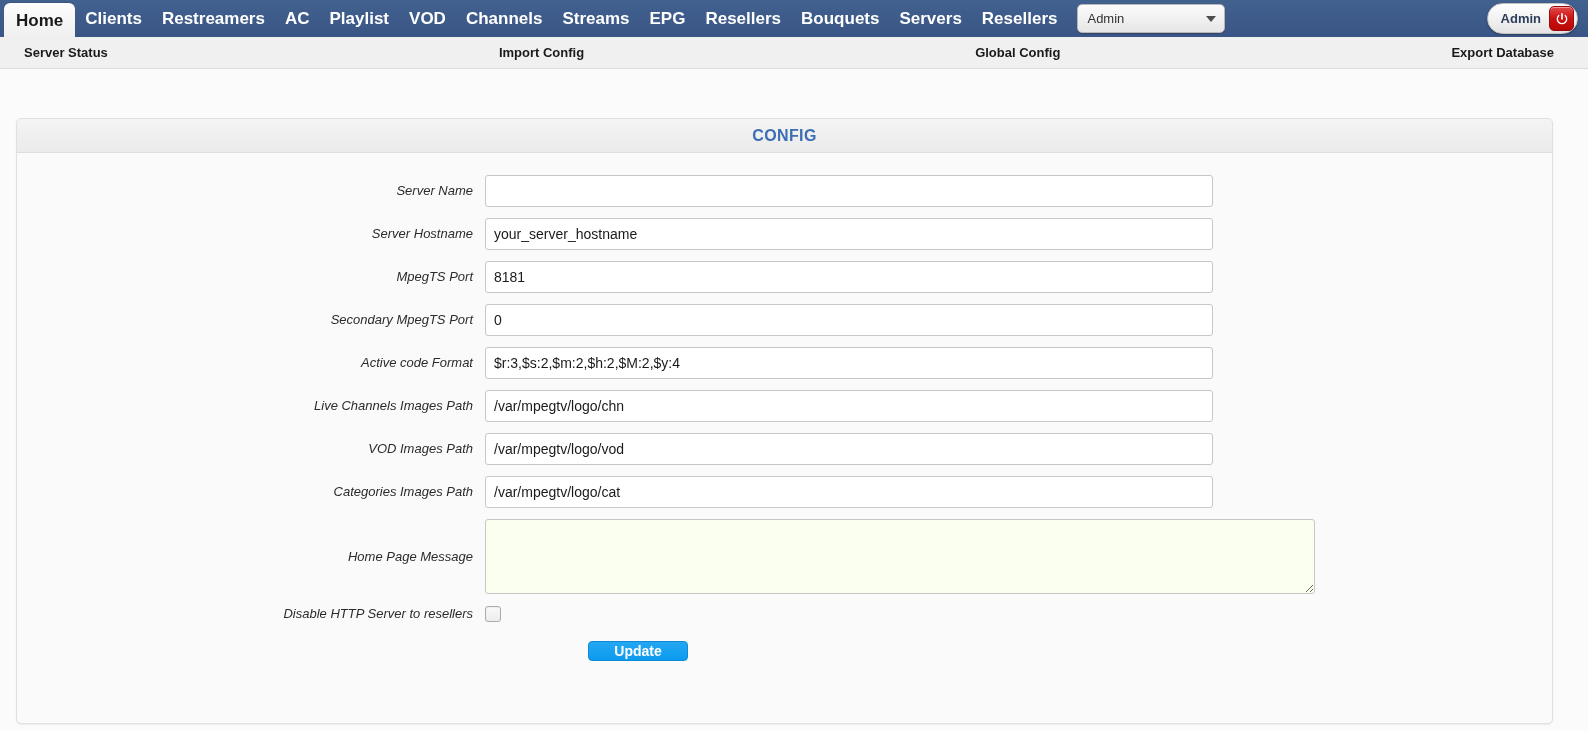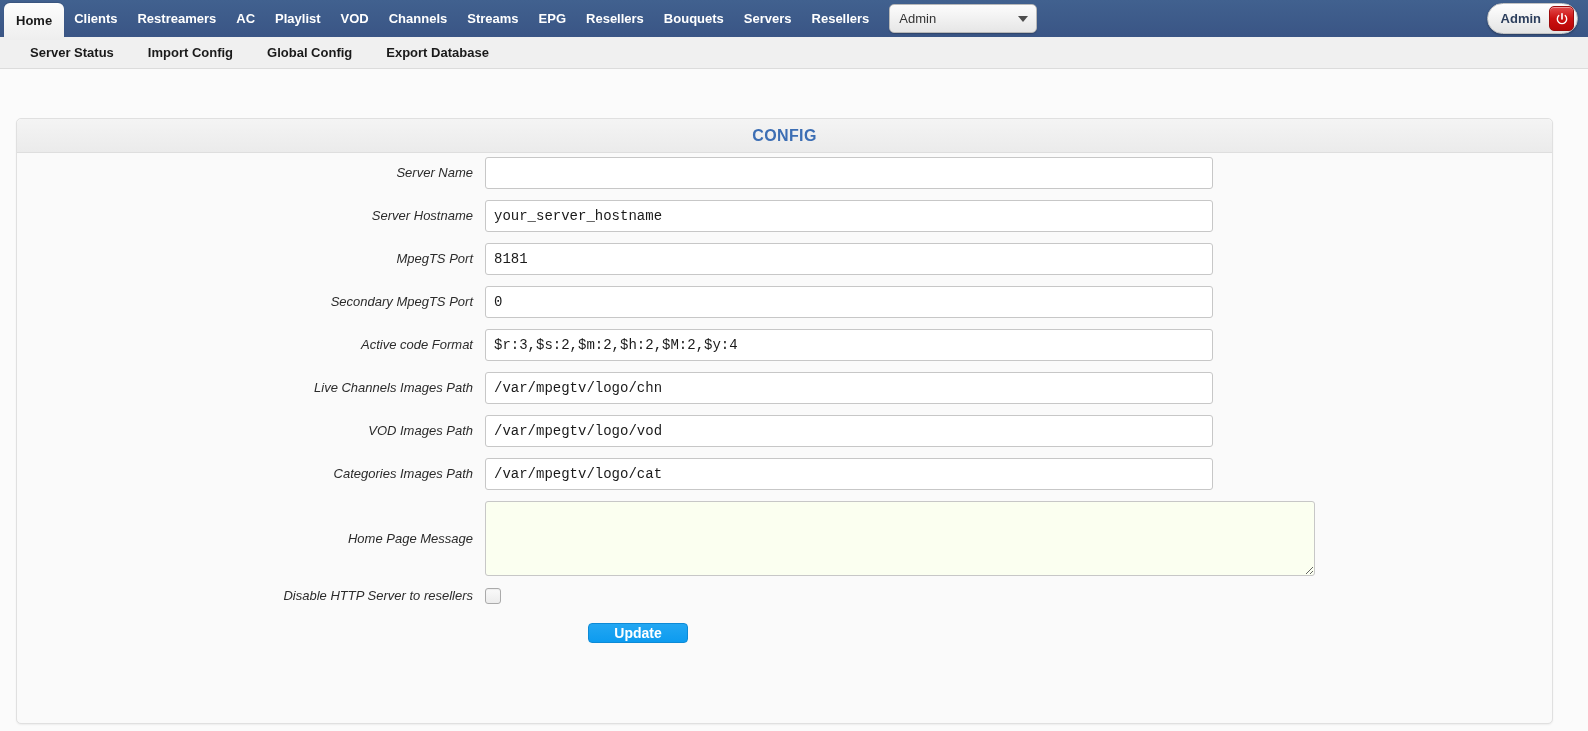--- a/index.html
+++ b/index.html
@@ -24,7 +24,7 @@
   }
   .navitem {
     color: #ffffff;
-    font-size: 13px;
+    font-size: 17px;
     font-weight: bold;
     padding: 4px 10px;
     line-height: 20px;

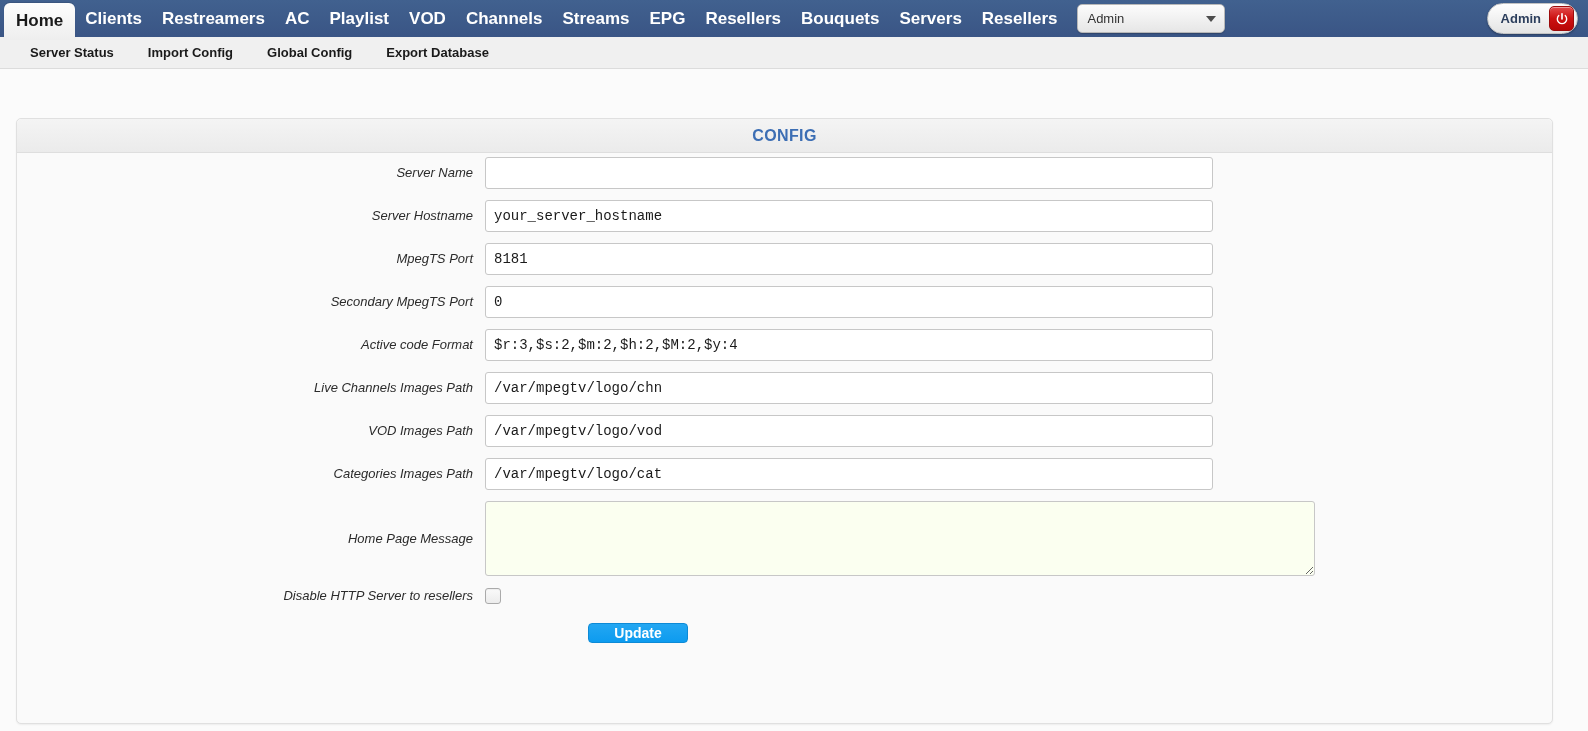--- a/index.html
+++ b/index.html
@@ -109,7 +109,8 @@
     border-bottom: 1px solid #dcdcdc;
     display: flex;
     align-items: center;
-    padding-left: 30px;
+    padding-left: 24px;
+    justify-content: space-between;
   }
   .subitem {
     font-size: 13px;

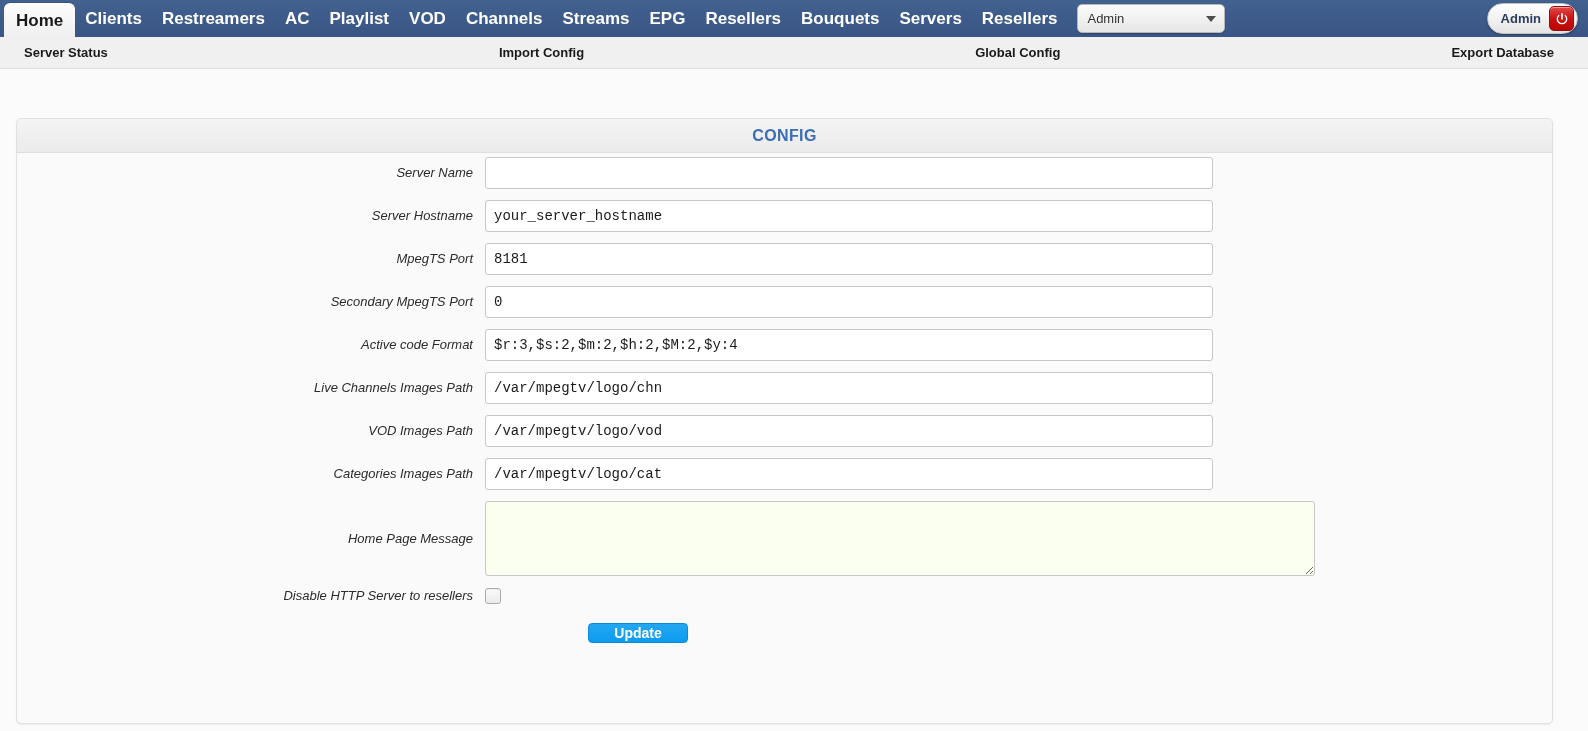--- a/index.html
+++ b/index.html
@@ -148,7 +148,7 @@
     letter-spacing: 0.4px;
   }
   #panel-body {
-    padding-top: 4px;
+    padding-top: 22px;
   }
 
   

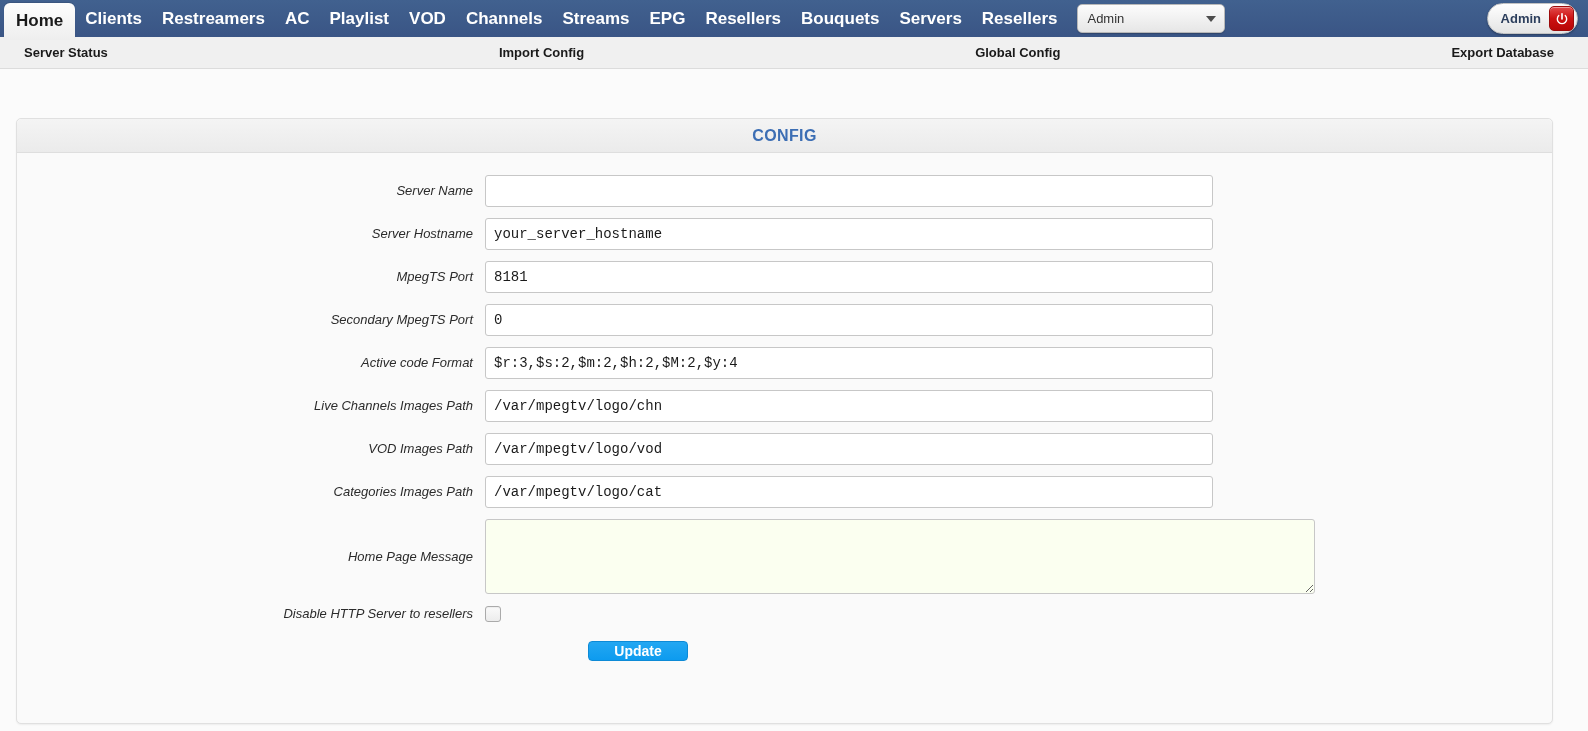--- a/index.html
+++ b/index.html
@@ -172,7 +172,7 @@
     border: 1px solid #c7c7c7;
     border-radius: 3px;
     background: #ffffff;
-    font-family: Liberation Mono, monospace;
+    font-family: Liberation Sans, sans-serif;
     font-size: 14px;
     color: #1a1a1a;
     padding: 0 8px;

